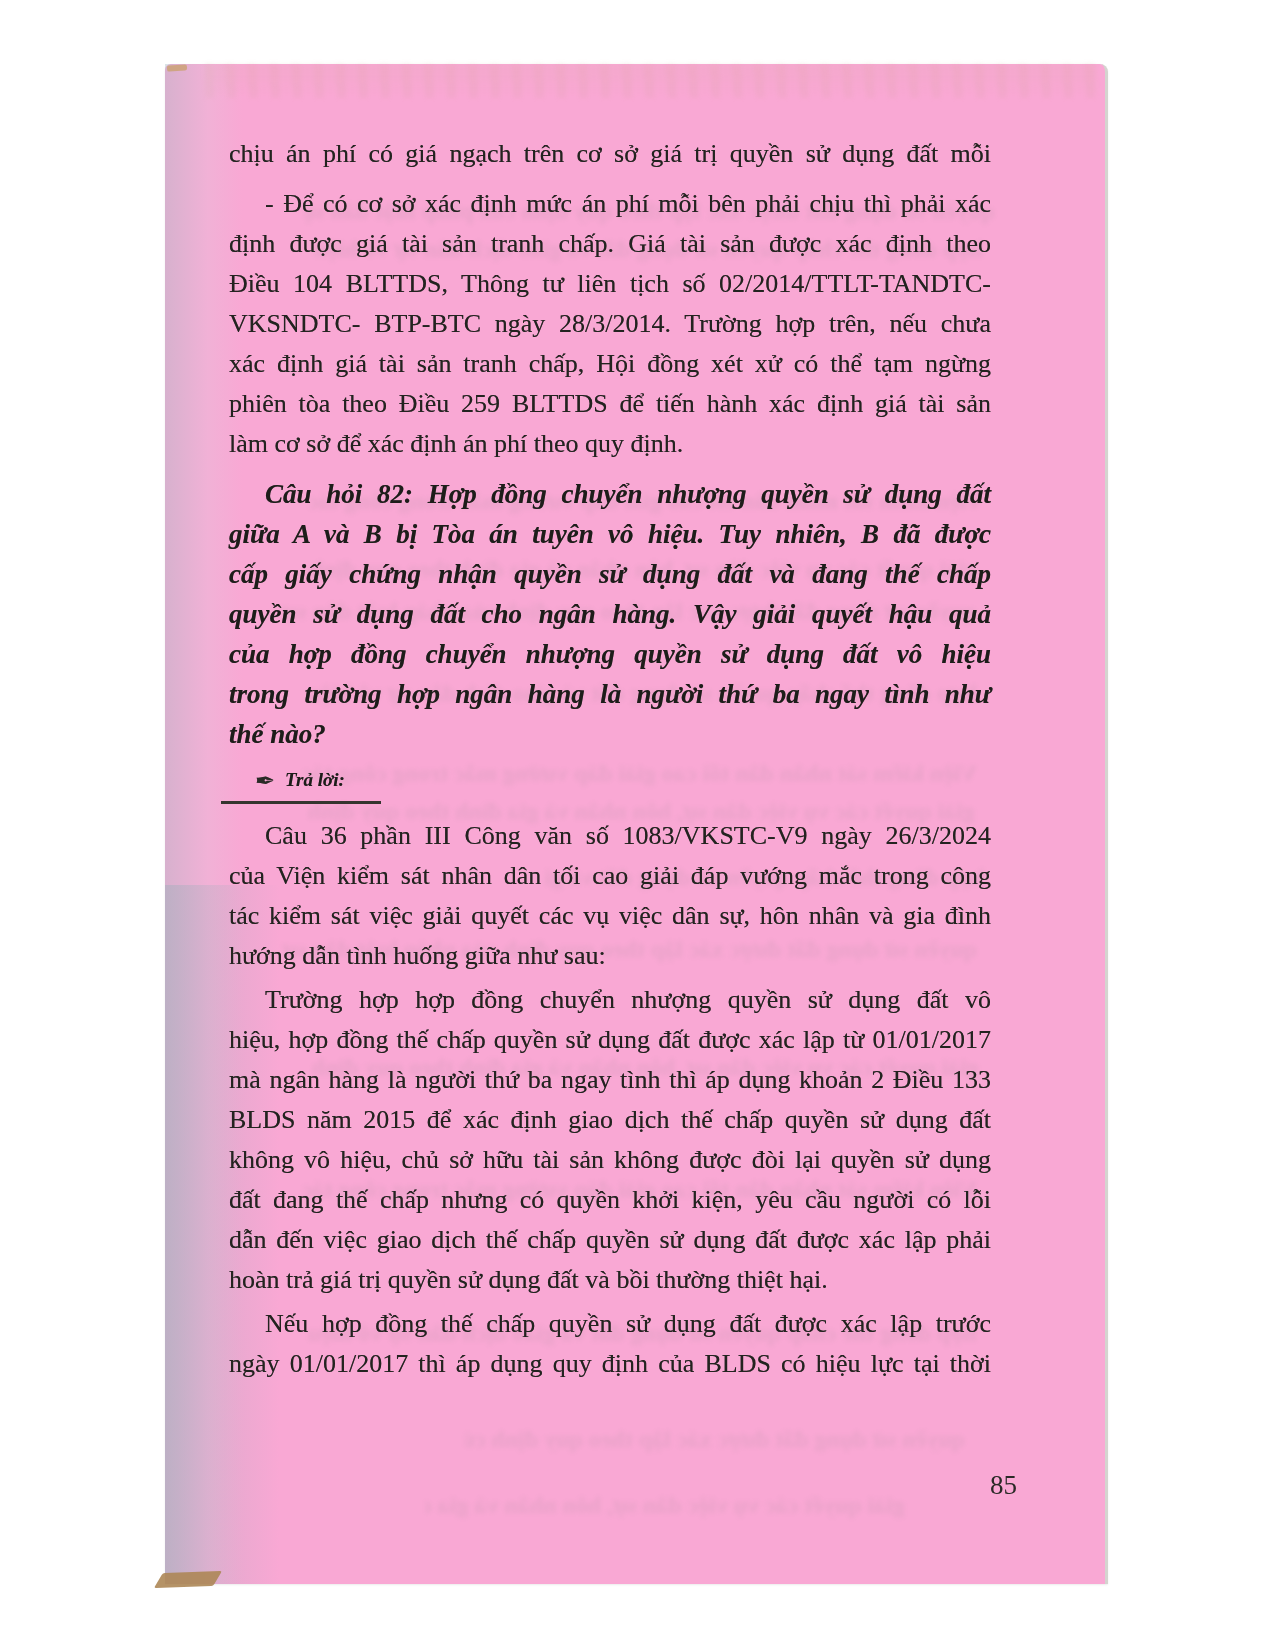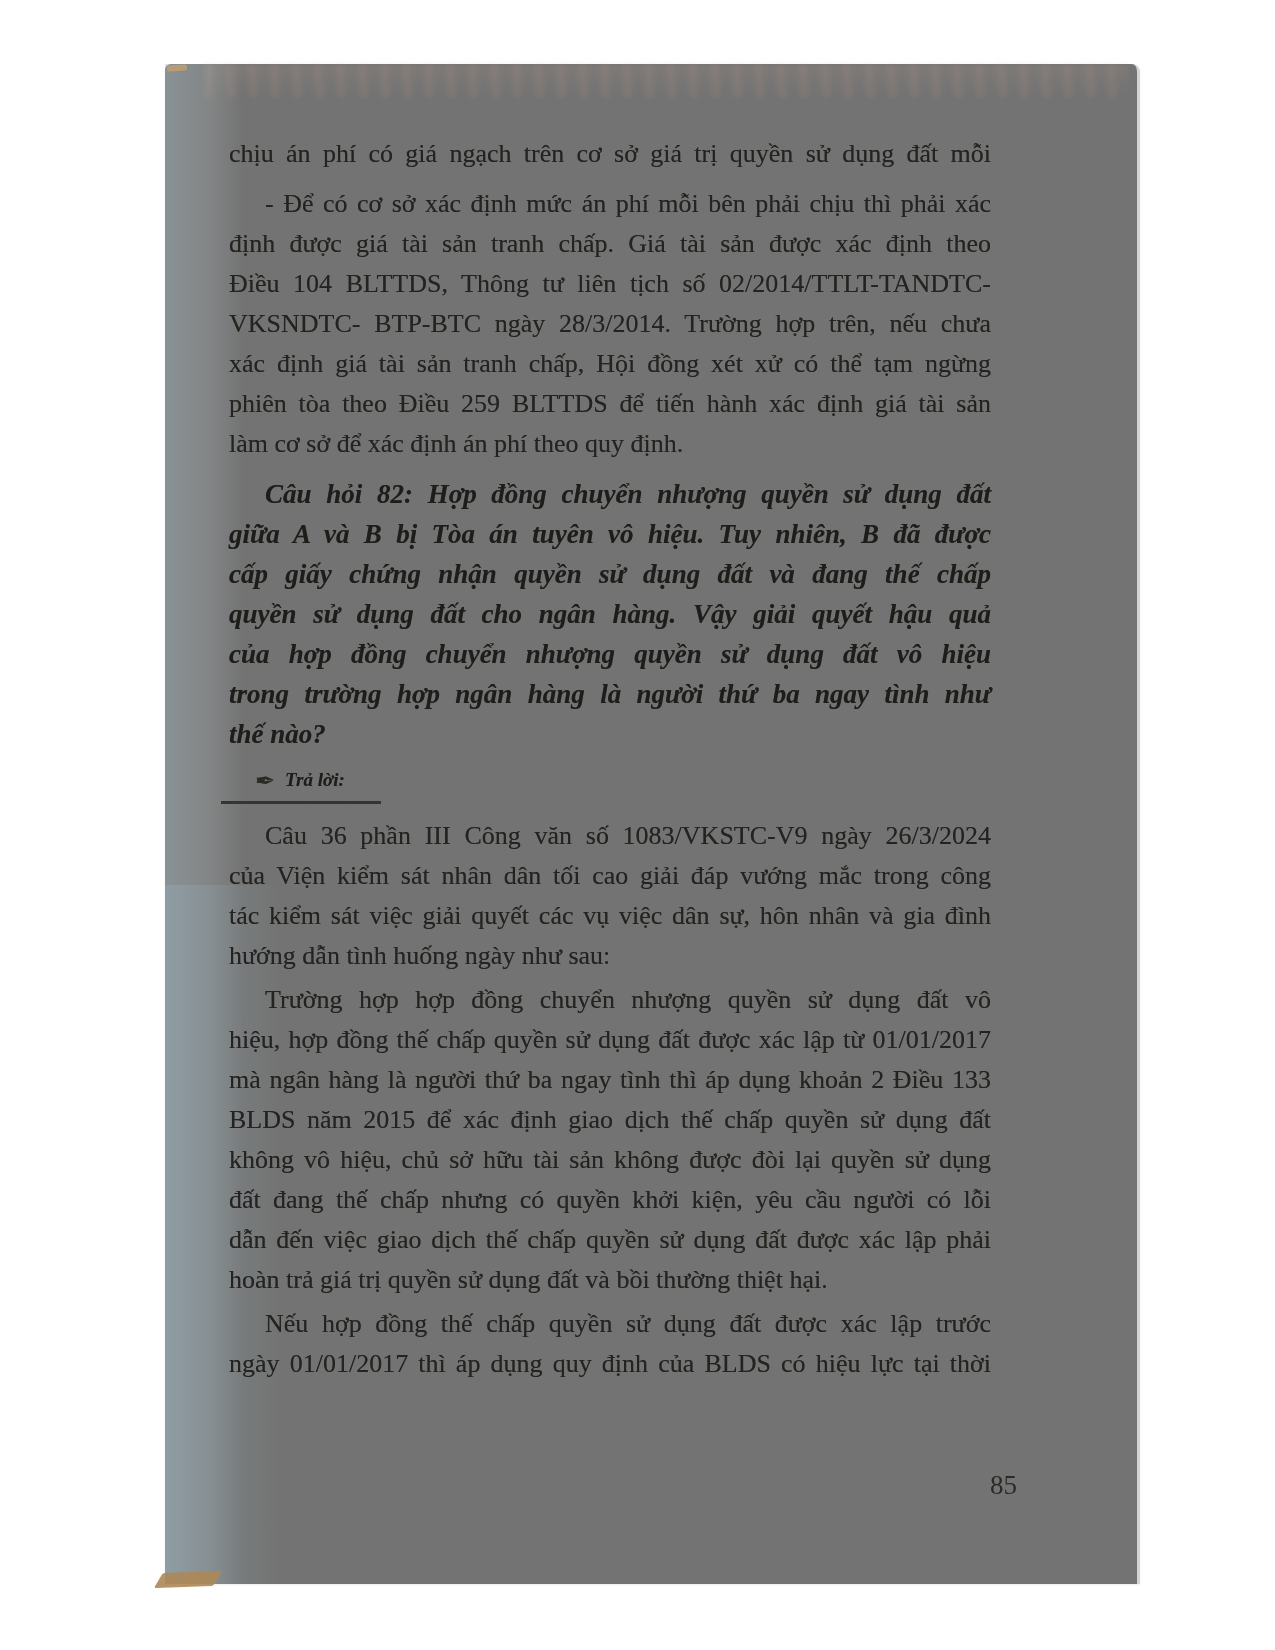--- a/index.html
+++ b/index.html
@@ -16,11 +16,10 @@
     position:absolute;
     left:165px;top:64px;
     width:940px;height:1520px;
-    background:#737373;
+    background:#f9a8d4;
     border-right:3px solid #d4d4cf;
     border-radius:6px 8px 0 0;
     box-shadow:0 1px 2px rgba(0,0,0,0.08);
-    padding-left:32px;
   }
   
   .binding-shadow{

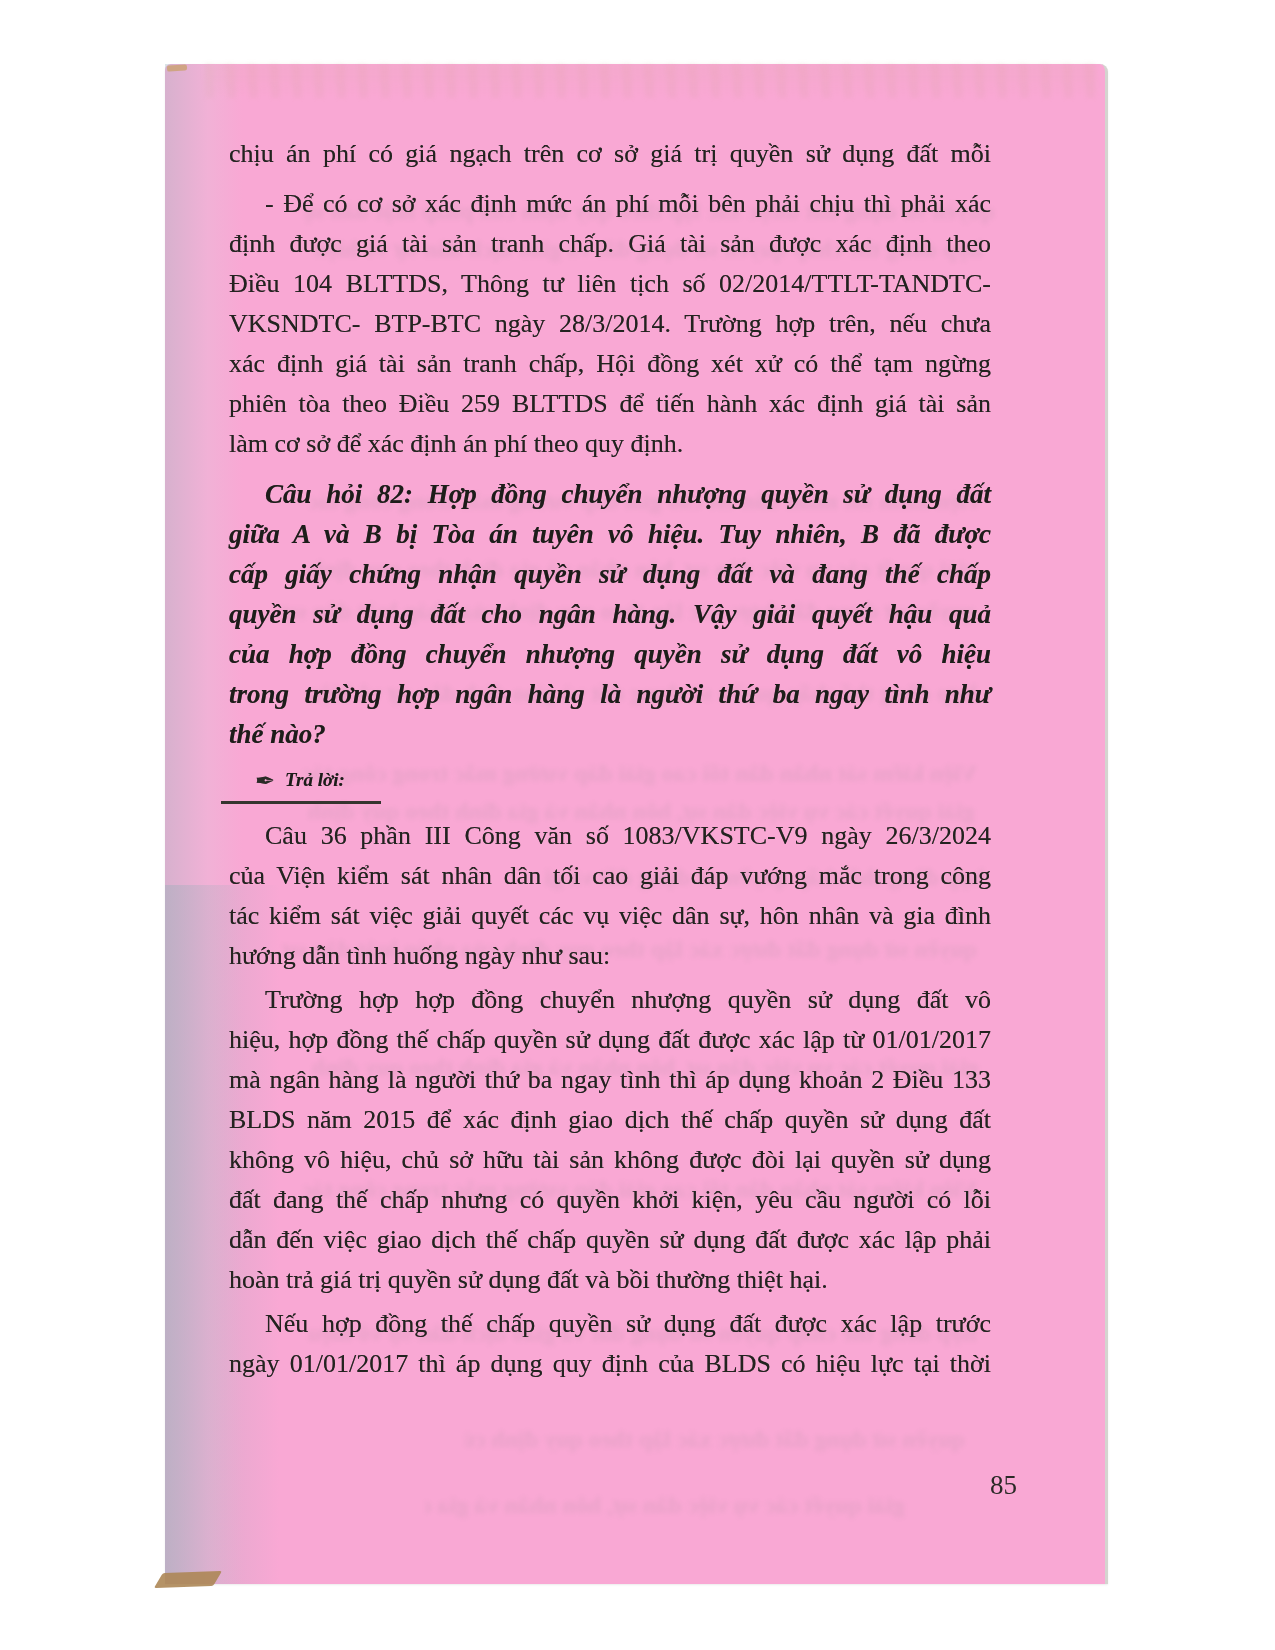--- a/index.html
+++ b/index.html
@@ -172,7 +172,7 @@
         <div class="line first">Câu 36 phần III Công văn số 1083/VKSTC-V9 ngày 26/3/2024</div>
         <div class="line">của Viện kiểm sát nhân dân tối cao giải đáp vướng mắc trong công</div>
         <div class="line">tác kiểm sát việc giải quyết các vụ việc dân sự, hôn nhân và gia đình</div>
-        <div class="line last">hướng dẫn tình huống ngày như sau:</div>
+        <div class="line last">hướng dẫn tình huống giữa như sau:</div>
       </div>
 
     <div class="para answer">

